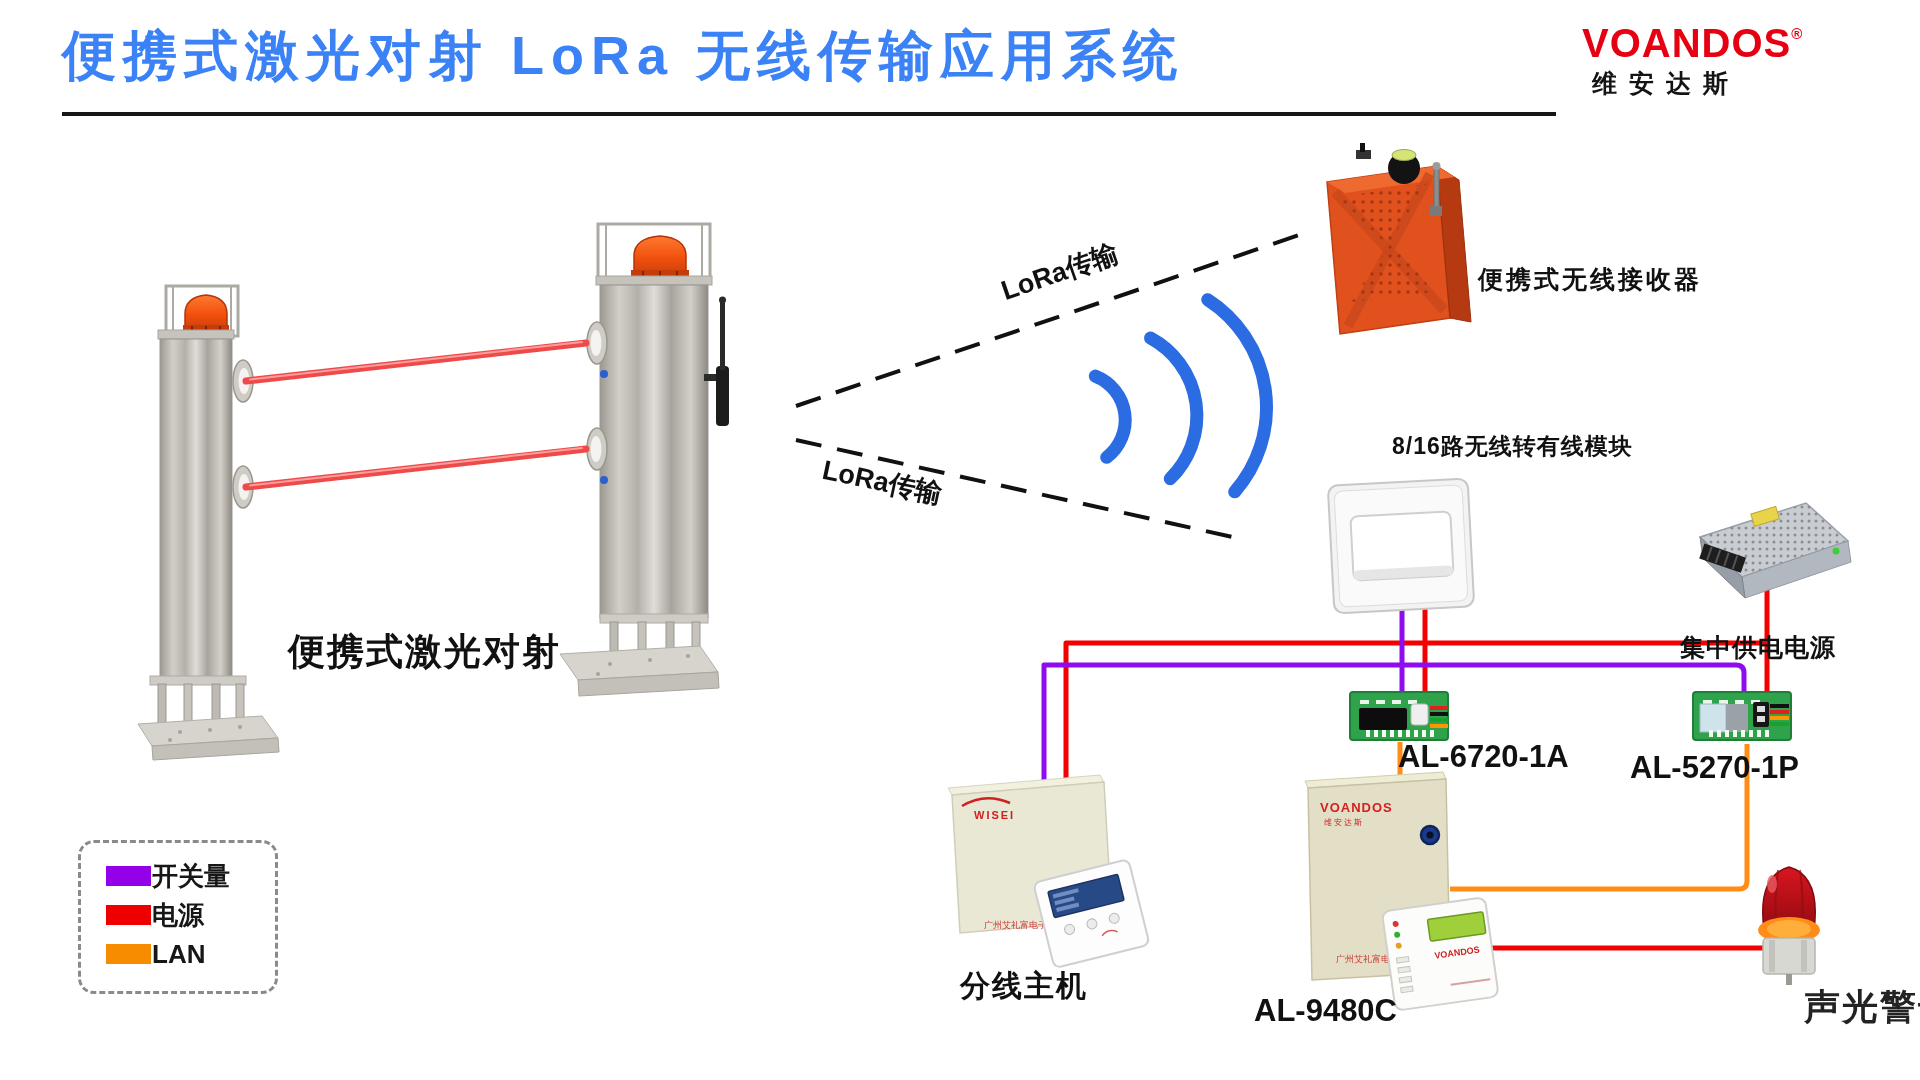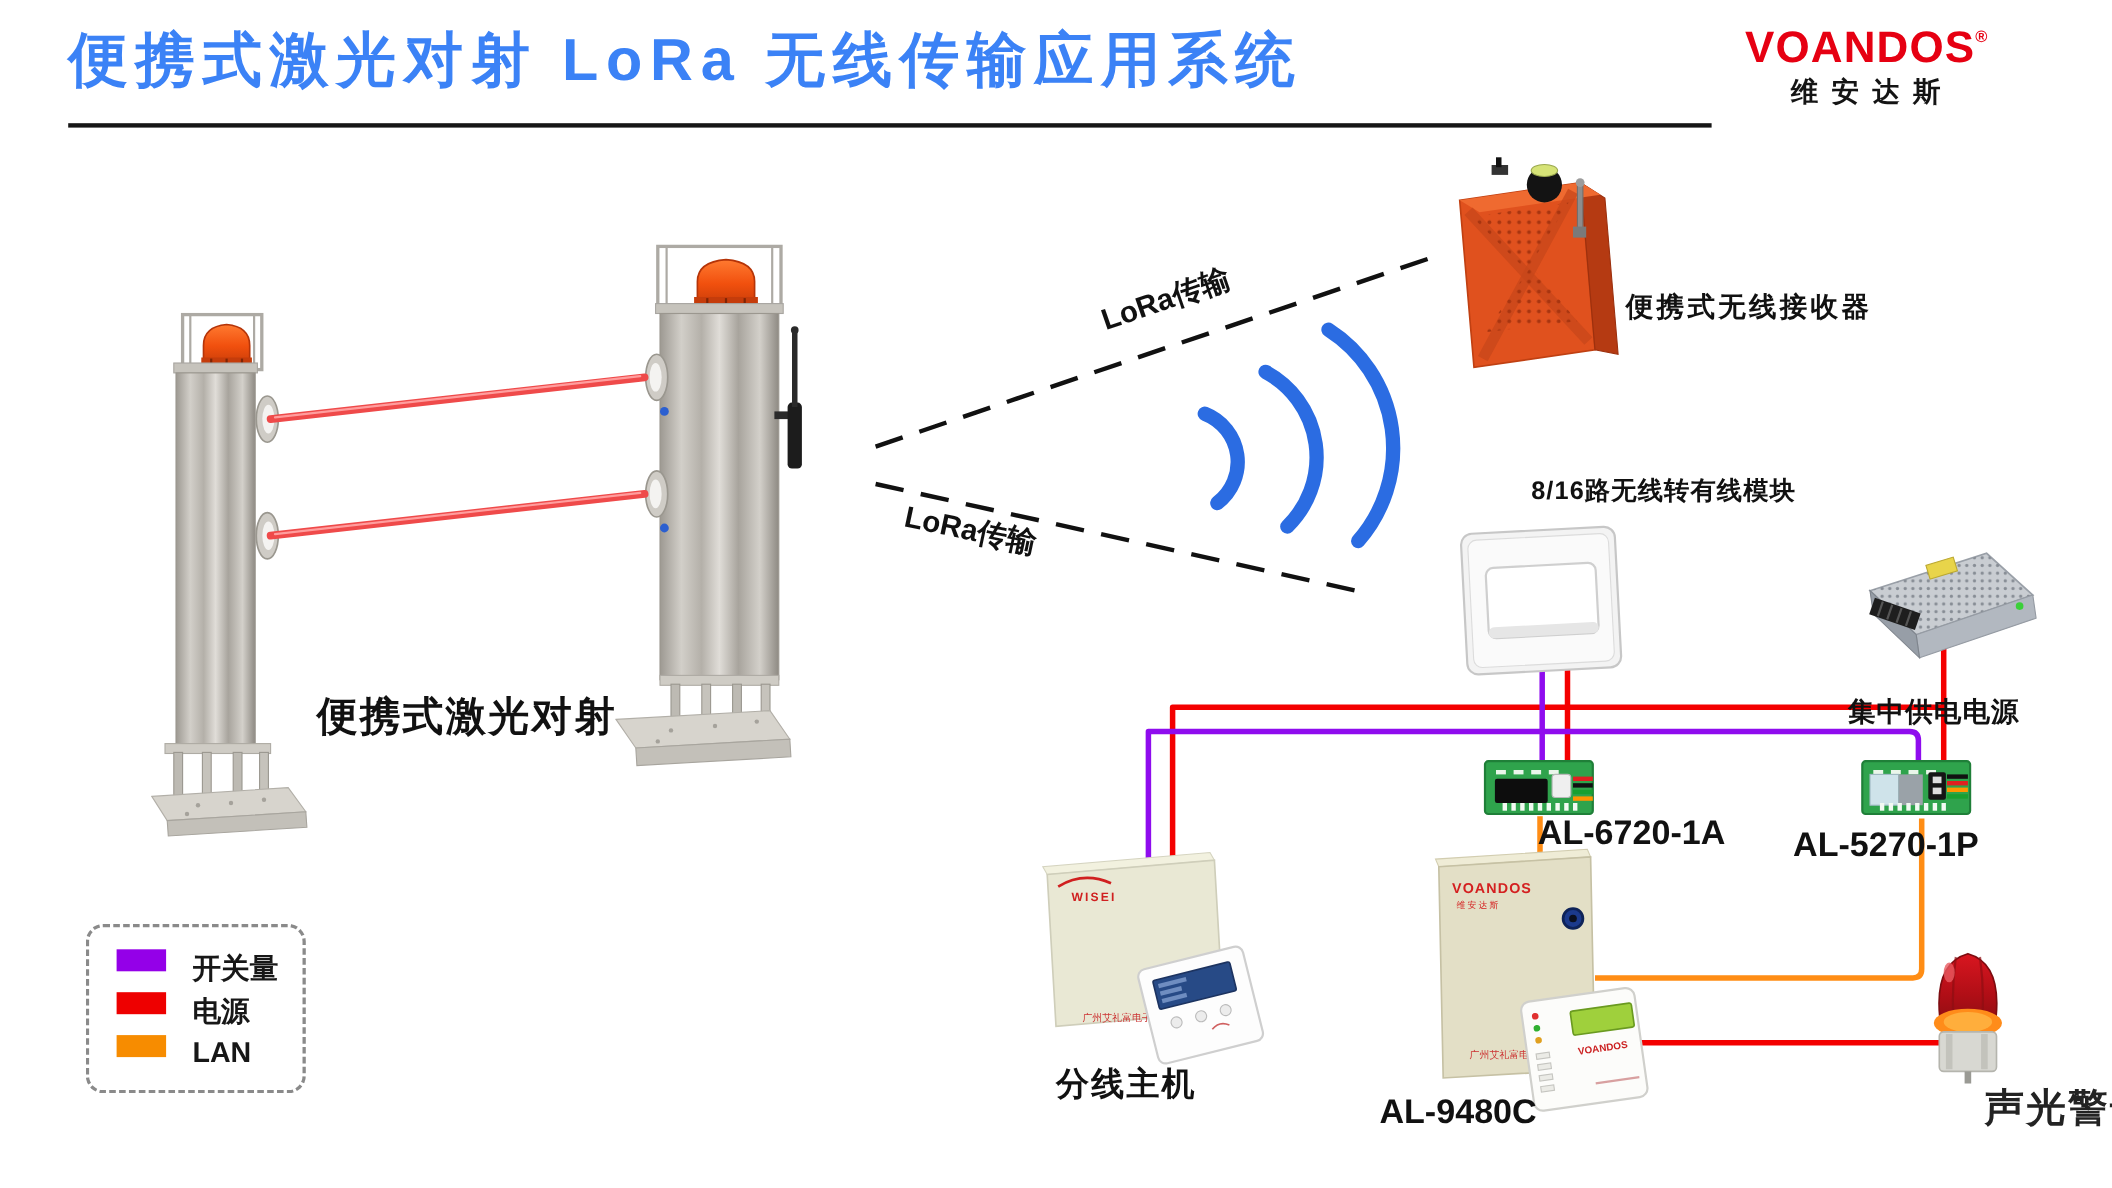--- a/index.html
+++ b/index.html
@@ -10,7 +10,7 @@
   .lbl{position:absolute;font-weight:900;color:#111;white-space:nowrap;line-height:1.1}
   .page-title{left:62px;top:26px;font-size:54px;font-weight:900;letter-spacing:7px;color:#3b82f6}
   .title-rule{left:62px;top:112px;width:1494px;height:4px;background:#161616}
-  .brand{left:1582px;top:22px;width:230px;text-align:center}
+  .brand{left:1582px;top:22px;width:230px;text-align:left}
   .brand-name{font-size:40px;font-weight:900;color:#e60012;letter-spacing:1px;line-height:1.05}
   .brand-reg{font-size:15px;vertical-align:18px;font-weight:700;color:#e60012}
   .brand-cn{font-size:25px;font-weight:700;letter-spacing:12px;color:#141414;margin-top:3px;padding-left:10px;font-family:"Liberation Serif","DejaVu Serif",serif}

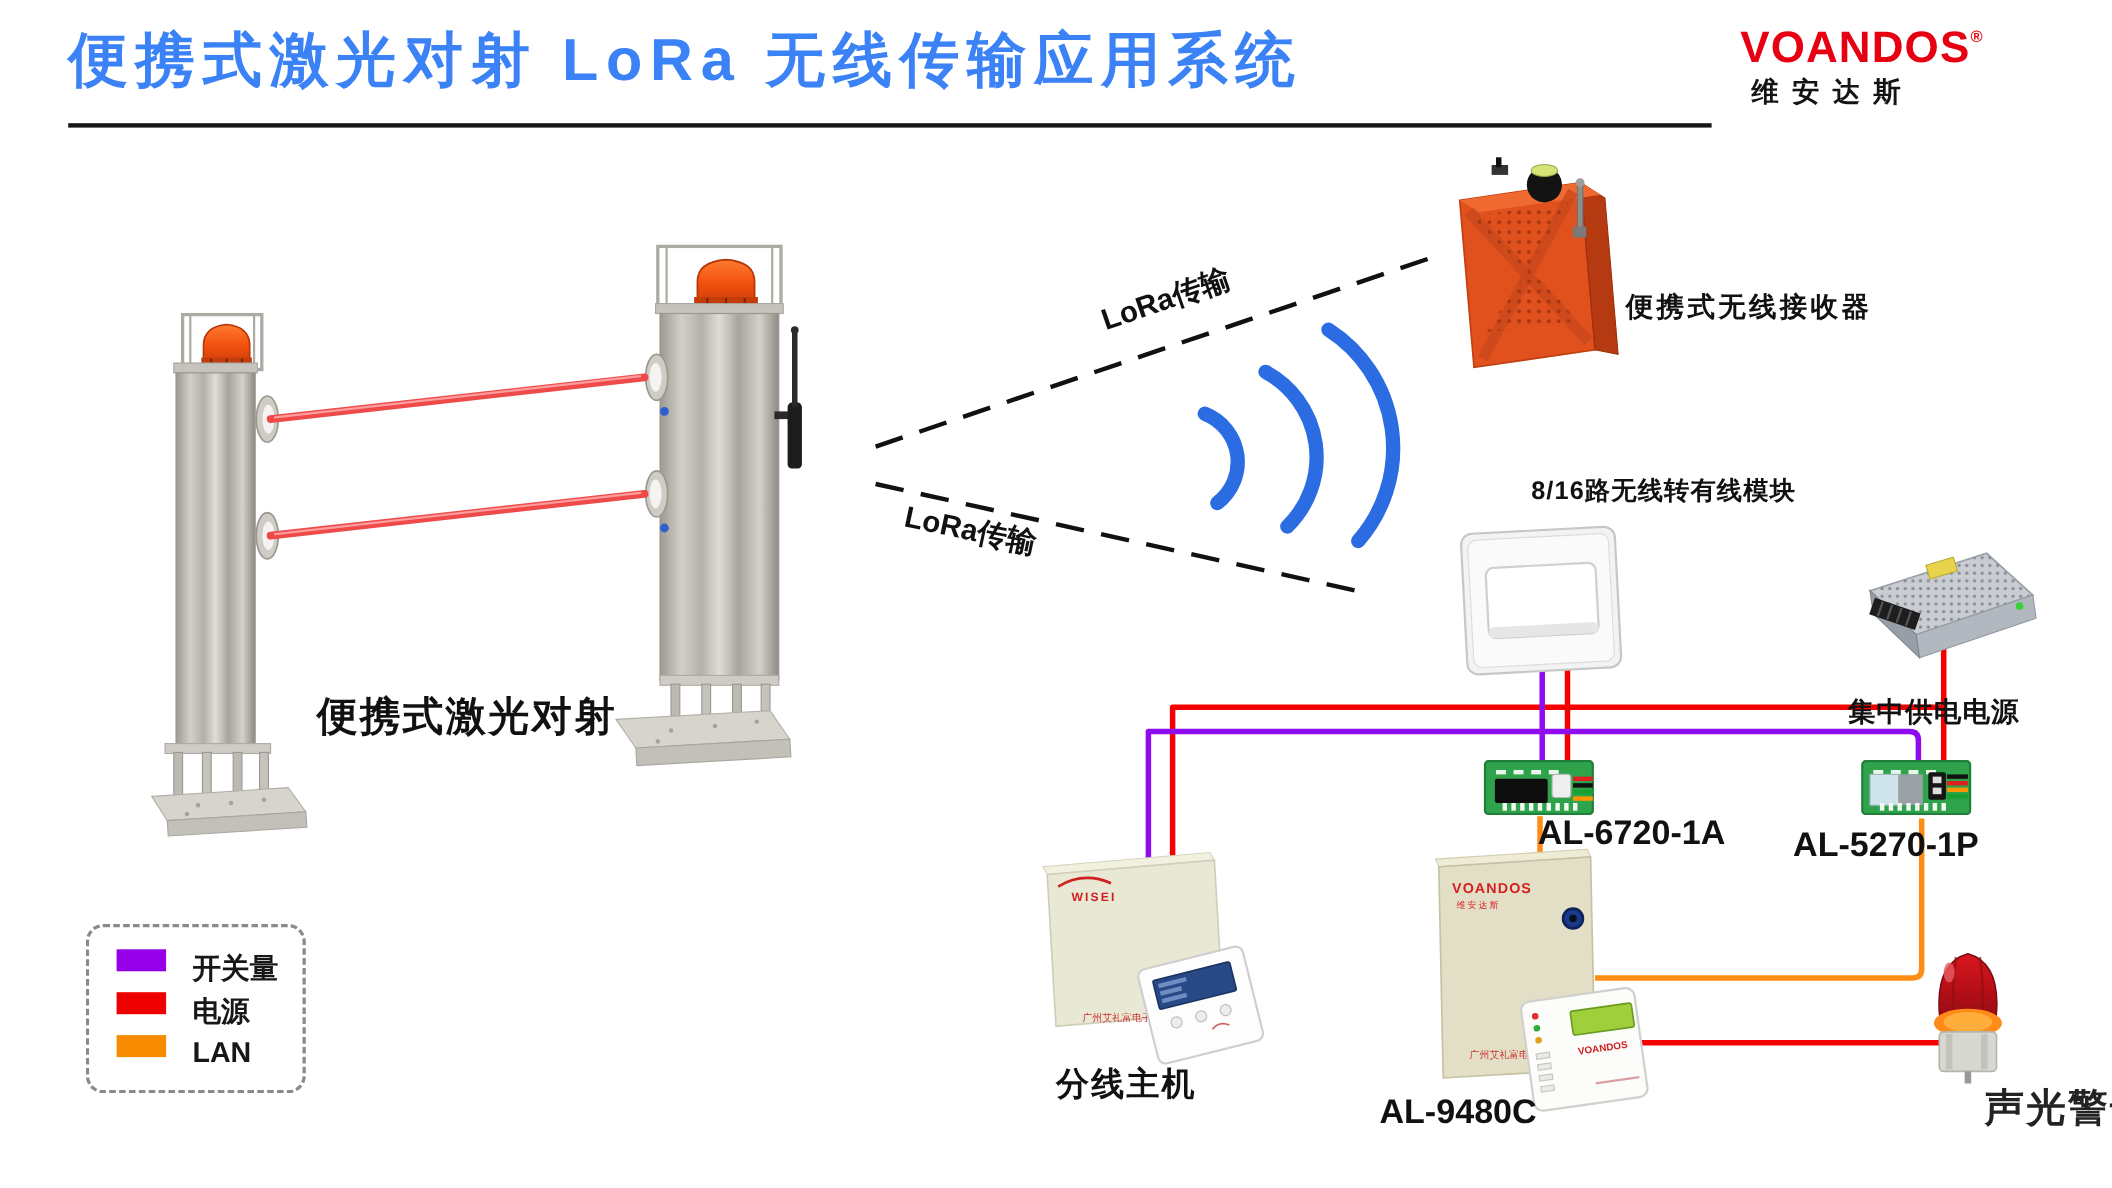--- a/index.html
+++ b/index.html
@@ -16,7 +16,7 @@
   .brand-cn{font-size:25px;font-weight:700;letter-spacing:12px;color:#141414;margin-top:3px;padding-left:10px;font-family:"Liberation Serif","DejaVu Serif",serif}
   .rot{transform-origin:center center;text-align:center}
   .legend{left:78px;top:840px;width:200px;height:154px;border:3px dashed #8a8a8a;border-radius:16px;padding:20px 0 0 25px}
-  .legend-row{display:flex;align-items:flex-start;gap:24px;margin-bottom:13px;height:26px}
+  .legend-row{display:flex;align-items:center;gap:1px;margin-bottom:13px;height:26px}
   .legend-swatch{width:45px;height:20px;display:inline-block}
   .legend-label{font-size:26px;font-weight:600;color:#171717}
   svg{position:absolute;left:0;top:0}

